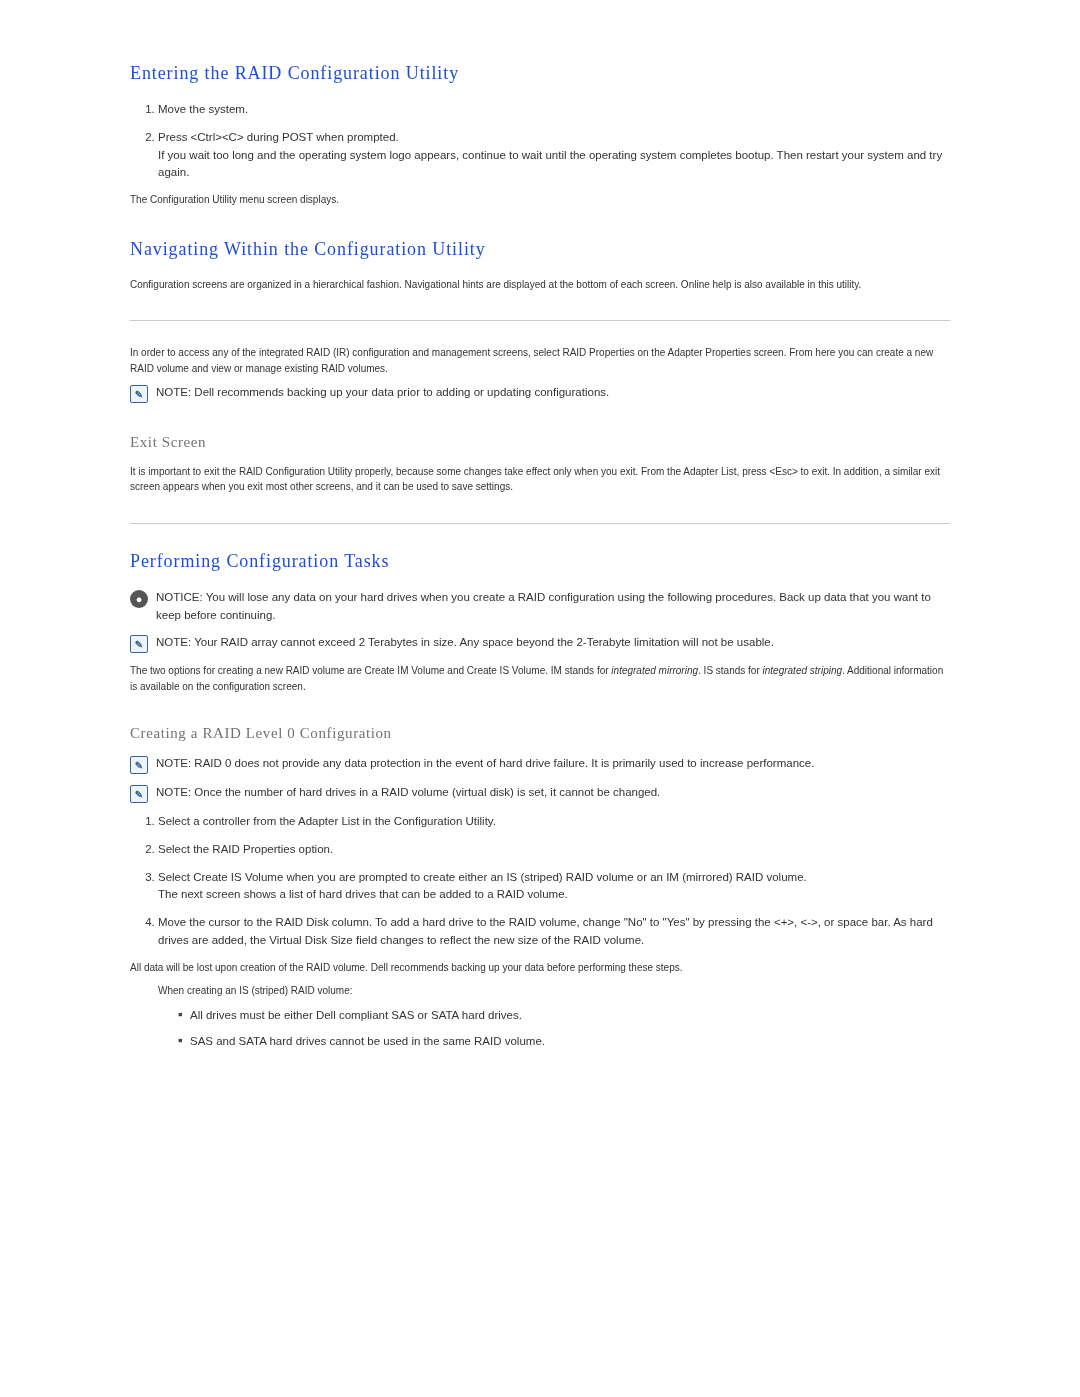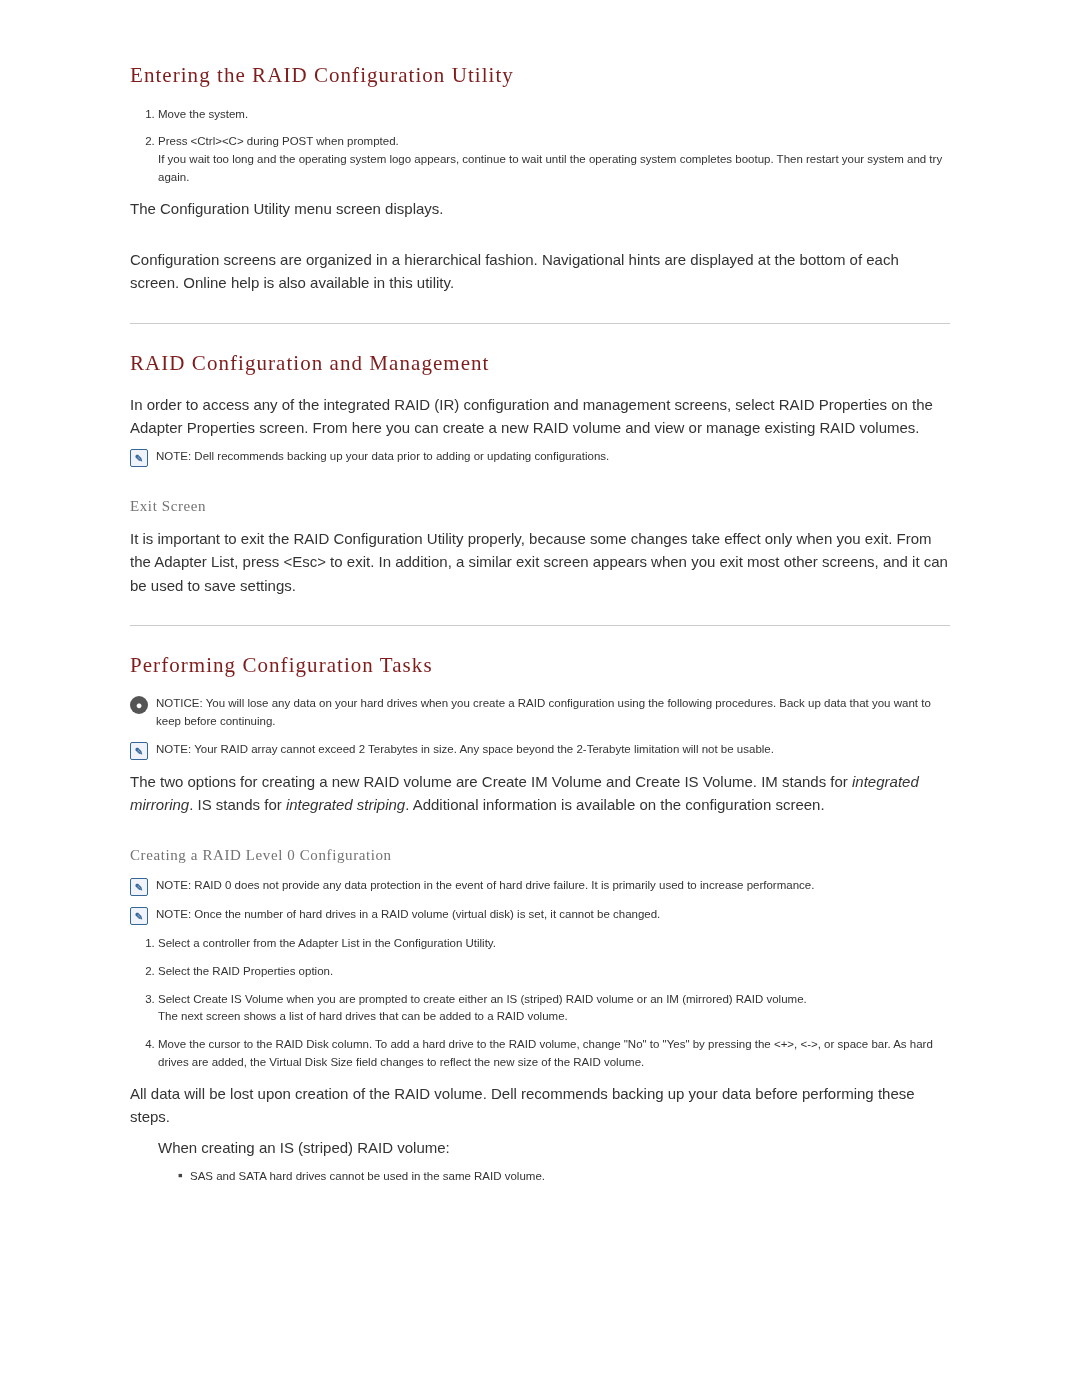--- a/index.html
+++ b/index.html
@@ -25,9 +25,9 @@
 
     h2 {
       font-family: Georgia, 'Times New Roman', serif;
-      font-size: 21px;
+      font-size: 18px;
       font-weight: normal;
-      color: #7f1d1d;
+      color: #1d4ed8;
       letter-spacing: 0.05em;
       margin-bottom: 14px;
     }

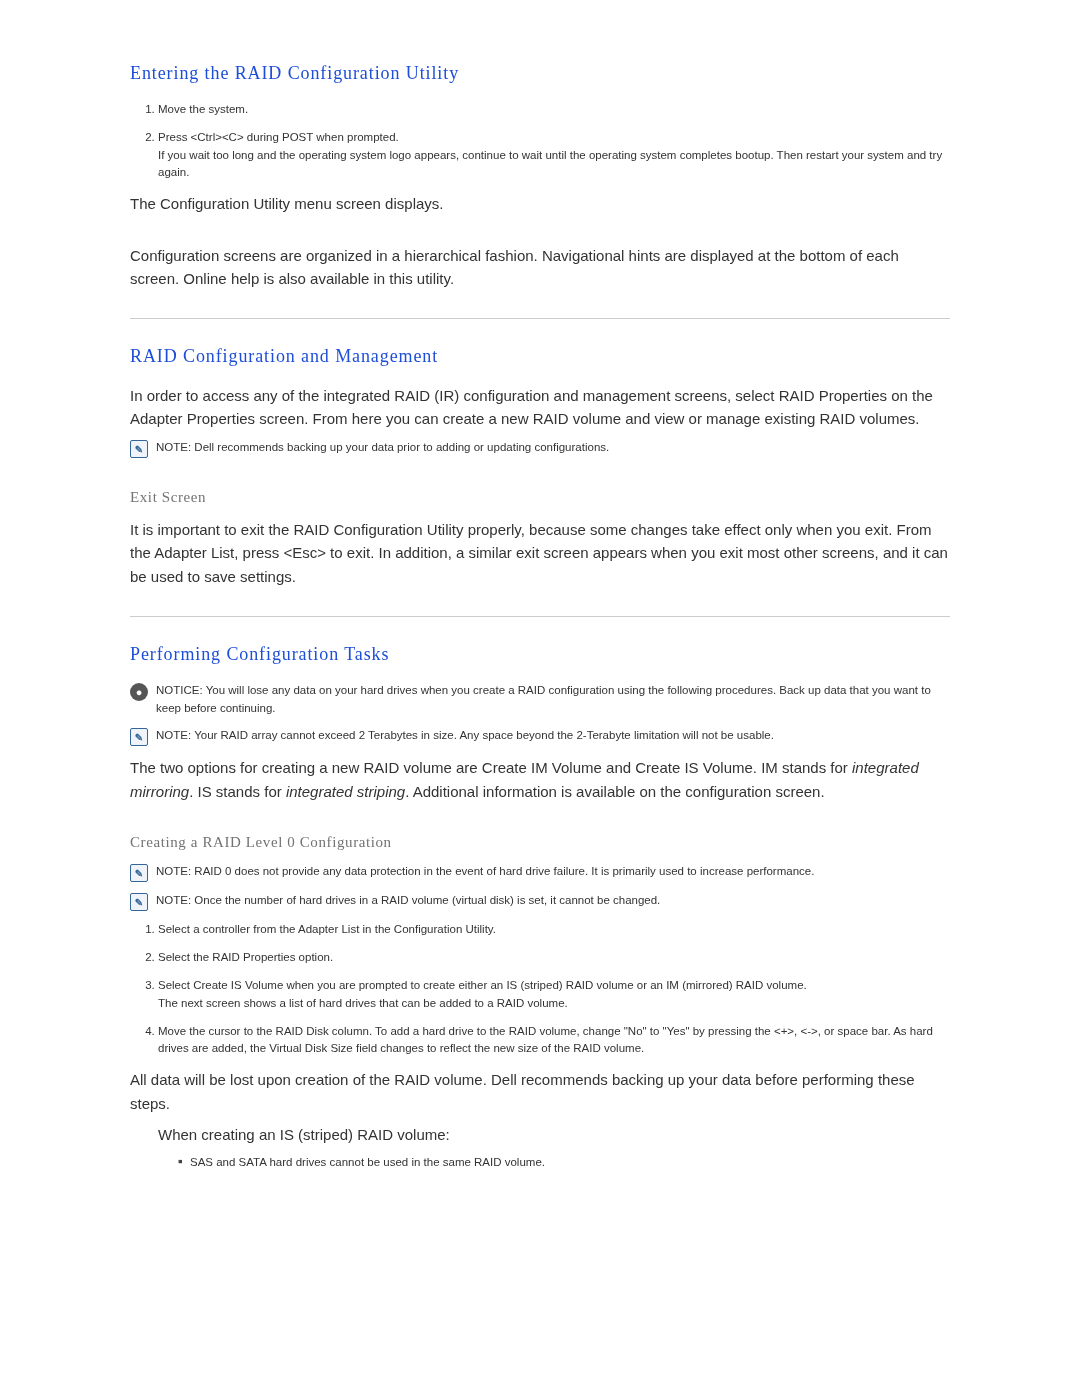--- a/index.html
+++ b/index.html
@@ -42,7 +42,7 @@
     }
 
     p {
-      font-size: 15px;
+      font-size: 10px;
       color: #333;
       margin-bottom: 8px;
       line-height: 1.55;

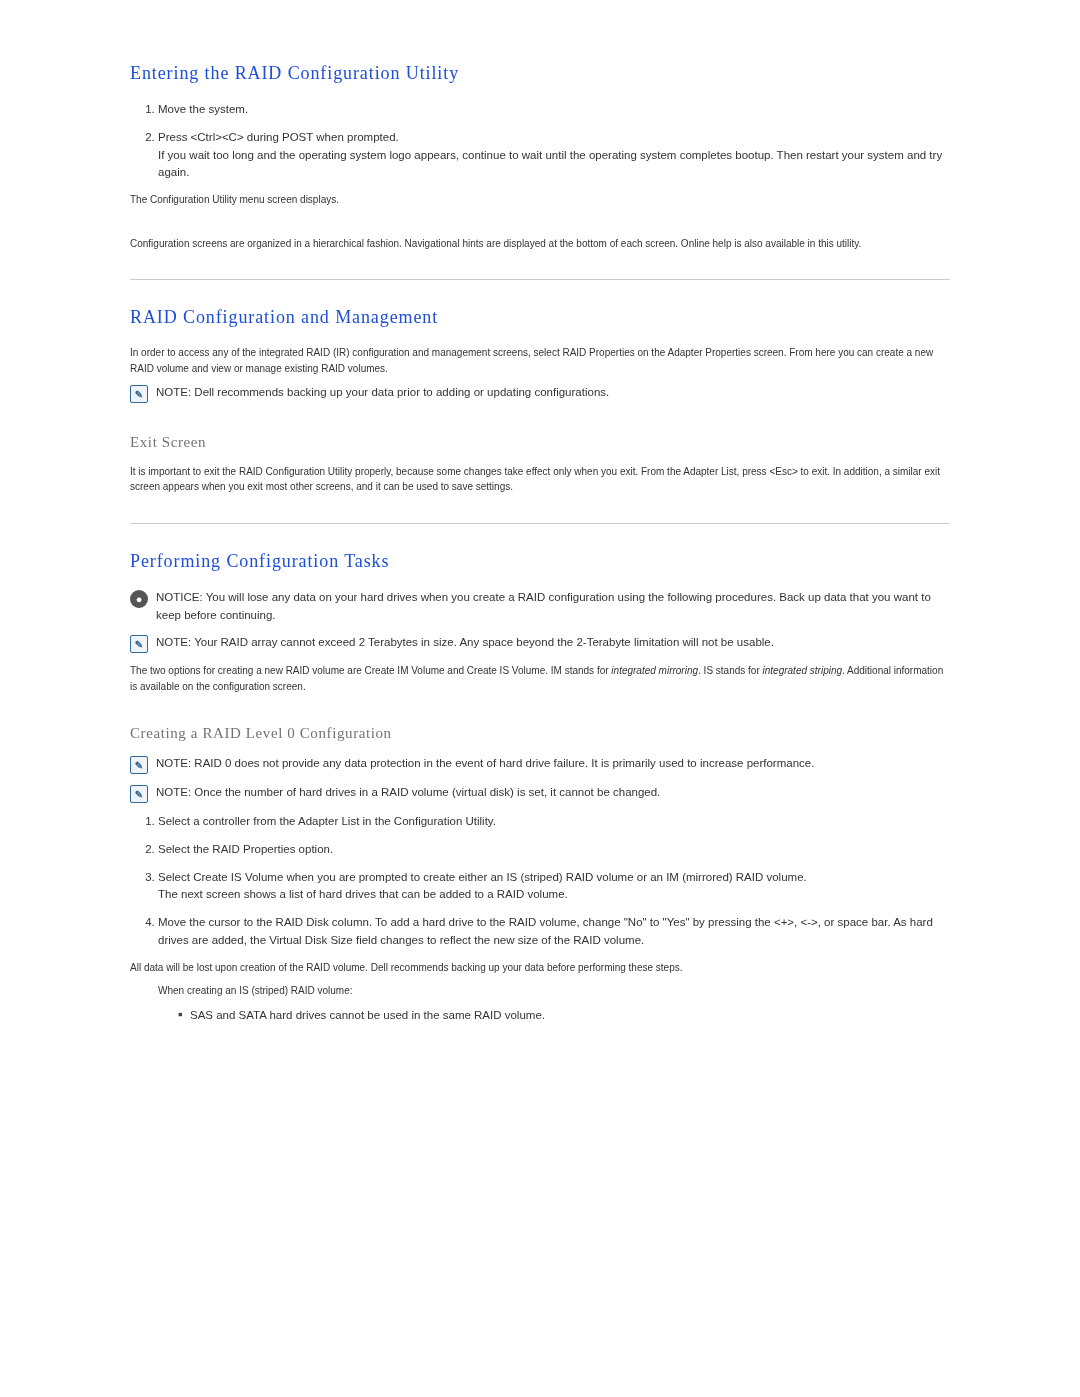--- a/index.html
+++ b/index.html
@@ -158,6 +158,7 @@
 </div>
 
 <div class="section">
+  <h2>Navigating Within the Configuration Utility</h2>
   <p>Configuration screens are organized in a hierarchical fashion. Navigational hints are displayed at the bottom of each screen. Online help is also available in this utility.</p>
 </div>
 

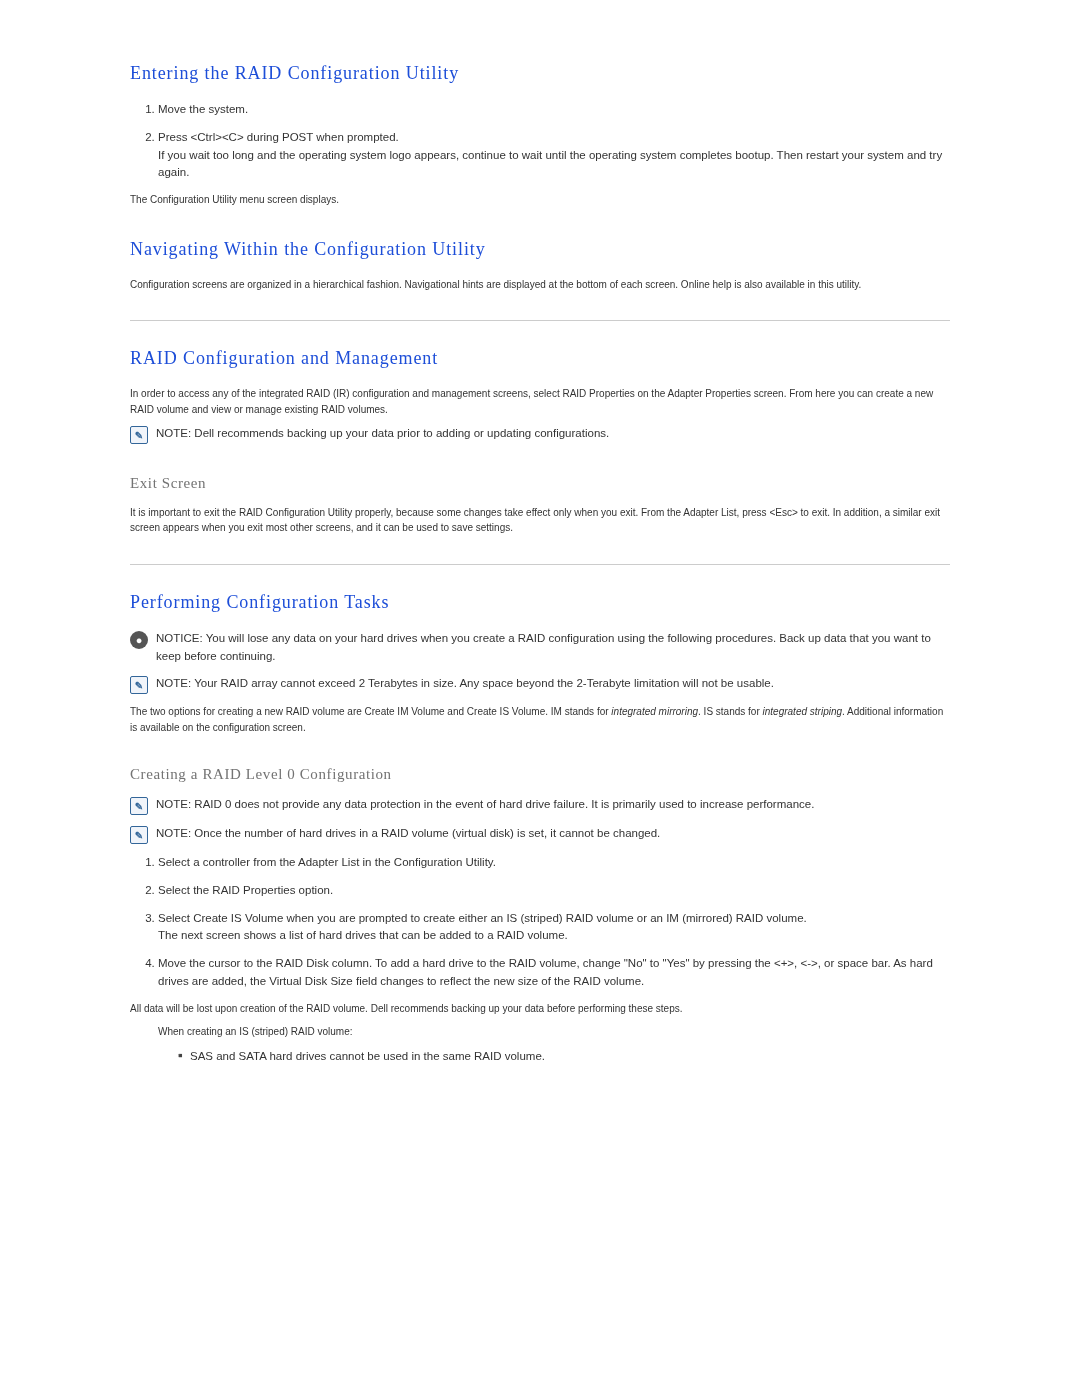--- a/index.html
+++ b/index.html
@@ -165,7 +165,6 @@
 <hr class="divider">
 
 <div class="section">
-  <h2>RAID Configuration and Management</h2>
   <p>In order to access any of the integrated RAID (IR) configuration and management screens, select RAID Properties on the Adapter Properties screen. From here you can create a new RAID volume and view or manage existing RAID volumes.</p>
 
 

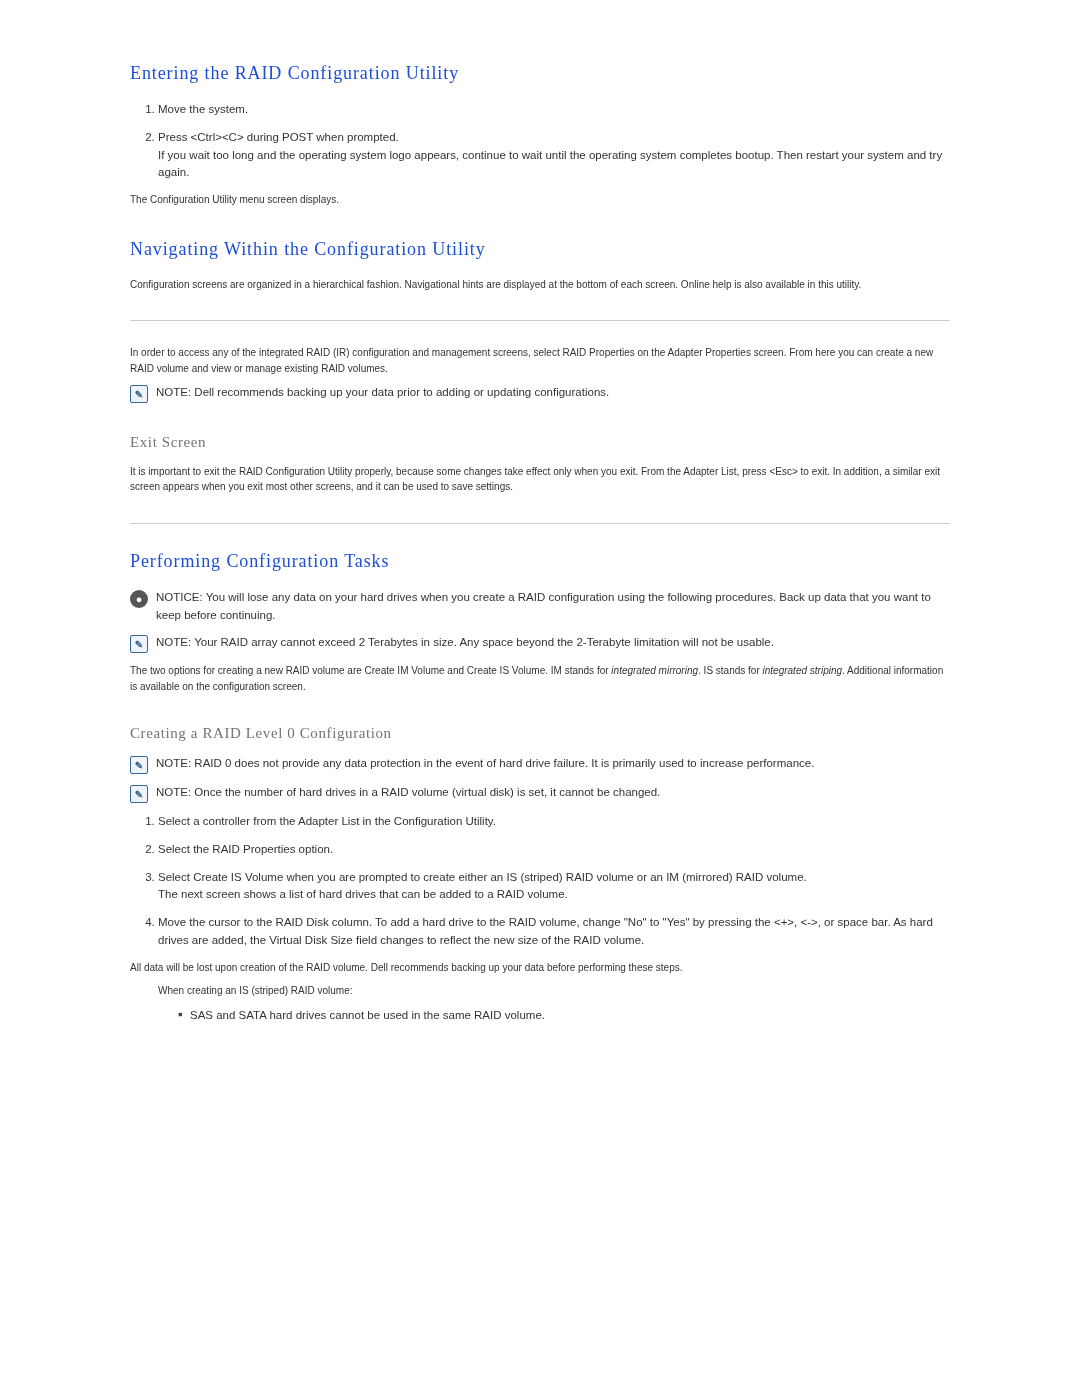--- a/index.html
+++ b/index.html
@@ -230,6 +230,7 @@
   <p style="margin-top:4px; padding-left:28px;">When creating an IS (striped) RAID volume:</p>
 
   <ul class="bullet-square indent-block" style="padding-left: 46px;">
+    <li>All drives must be either Dell compliant SAS or SATA hard drives.</li>
     <li>SAS and SATA hard drives cannot be used in the same RAID volume.</li>
   </ul>
 </div>

